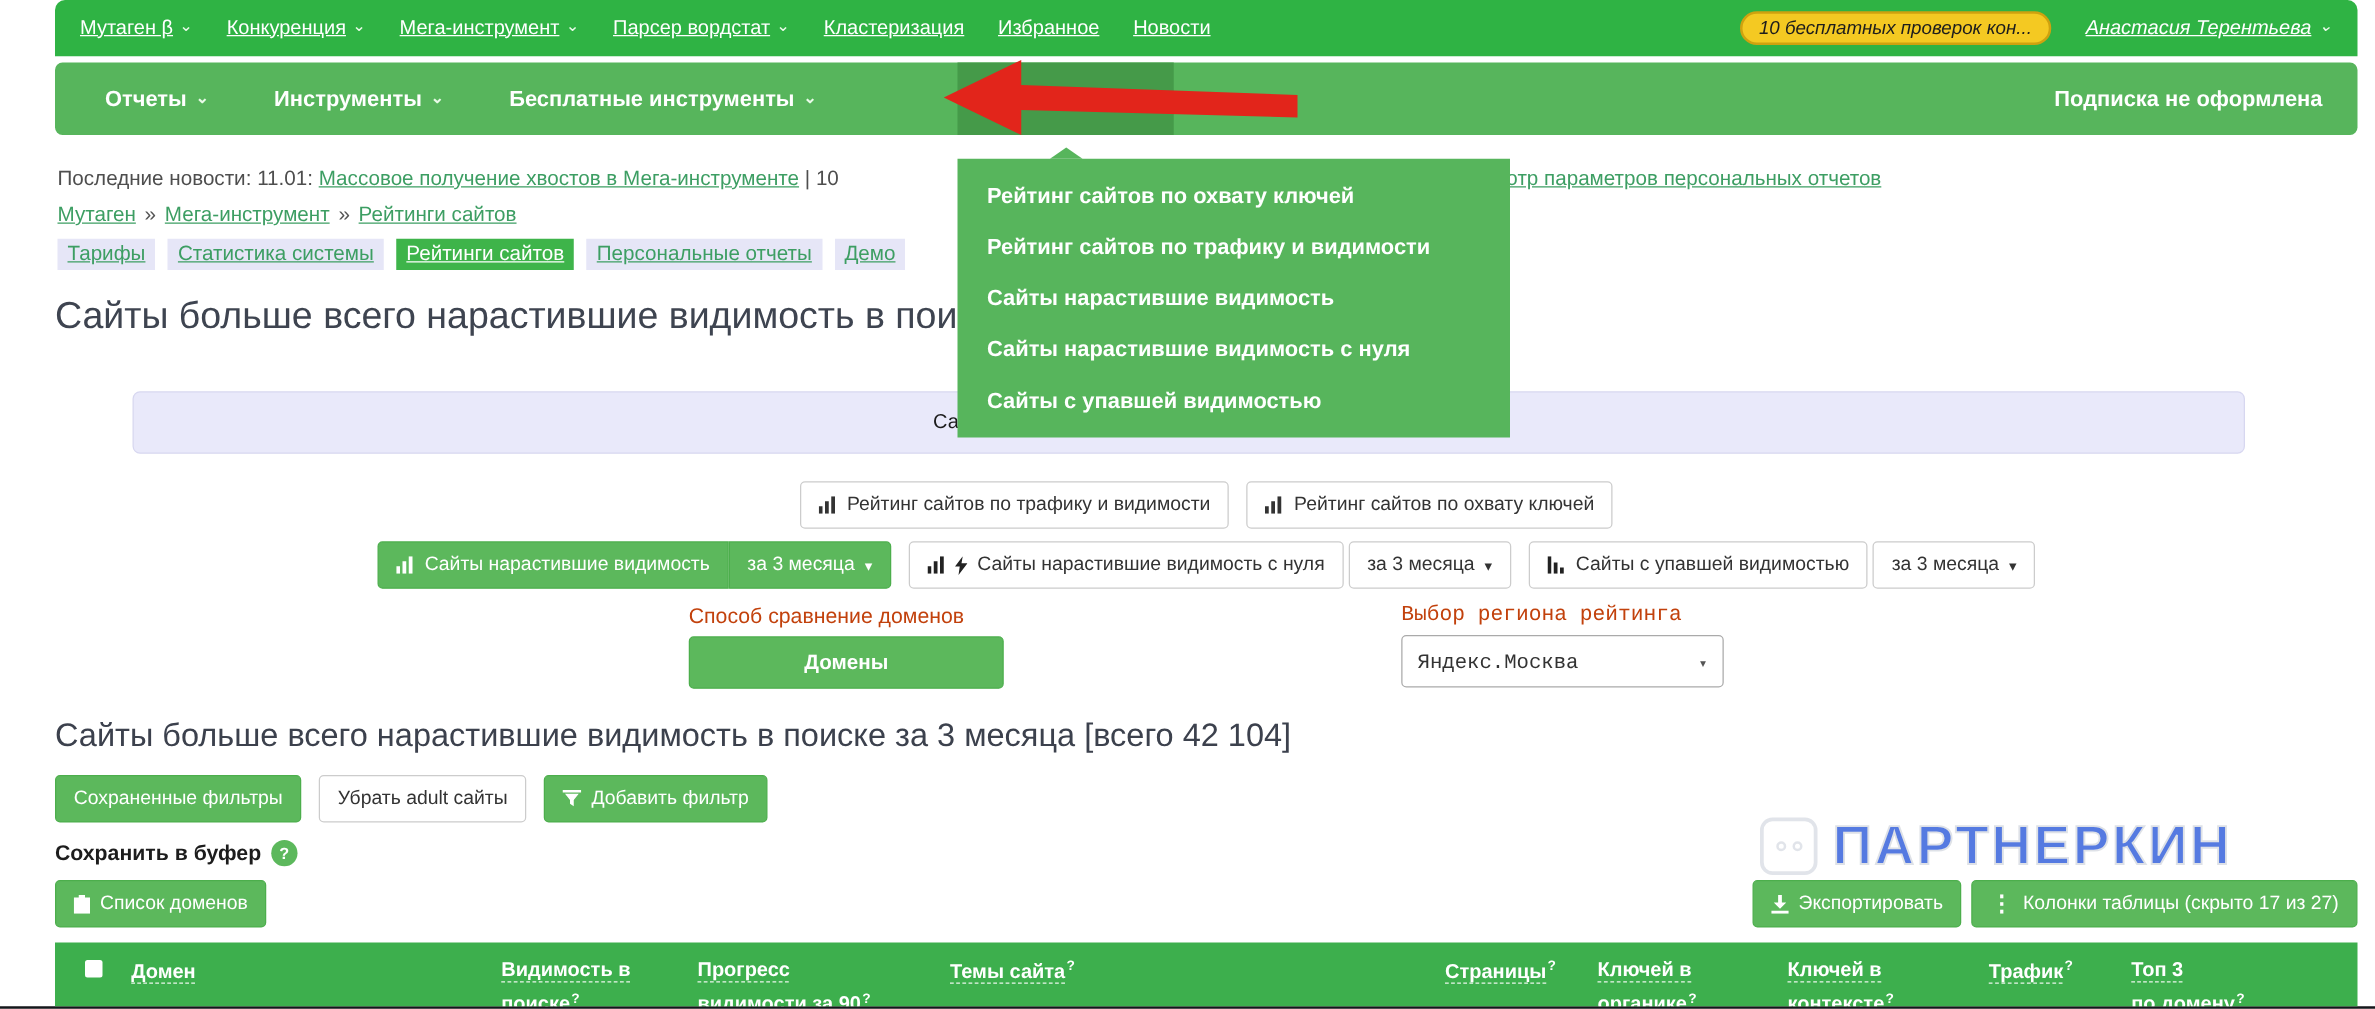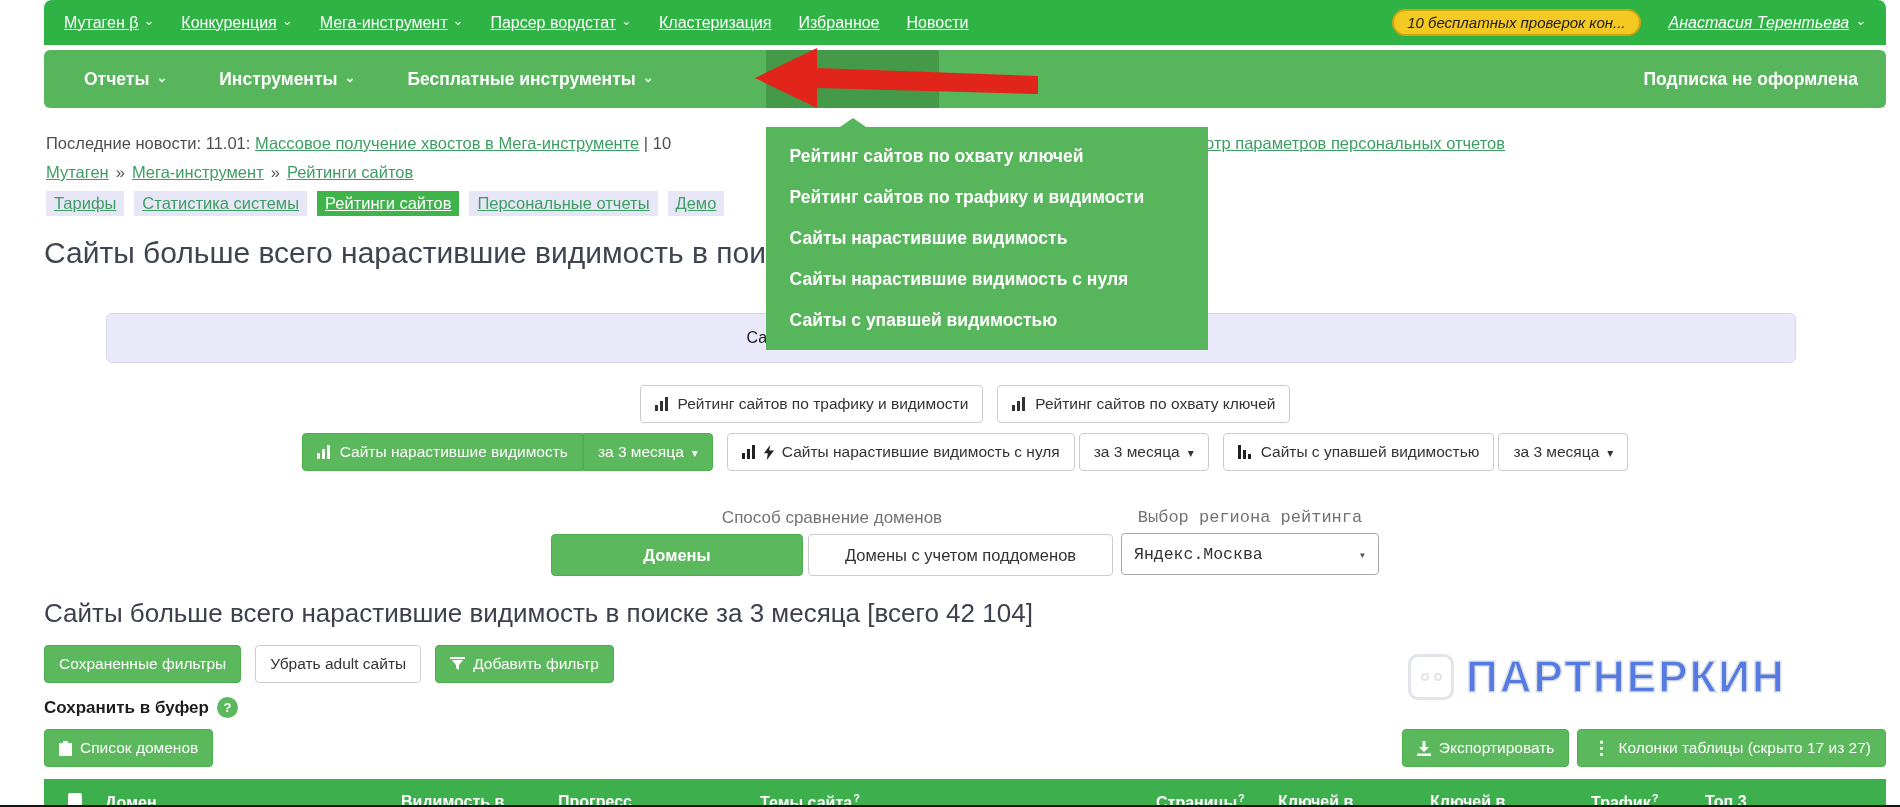--- a/index.html
+++ b/index.html
@@ -75,7 +75,7 @@
   
   .compare { margin-top:12px; display:flex; justify-content:center; gap:8px; }
   .cmp-col1 { width:562px; } .cmp-col2 { width:258px;font-family:Liberation Mono, monospace; }
-  .cmp-label { text-align:center; font-size:17px; color:#737373; margin-bottom:6px;margin-top:25px; }
+  .cmp-label { font-size:17px; color:#c2410c; margin-bottom:6px; }
   .cmp-row { display:flex; gap:5px; }
   .btn-domains { width:252px; height:42px; background:#5cb85c; border:1px solid #4cae4c; color:#fff;
                  font-size:16.5px; font-weight:600; border-radius:4px; display:flex; align-items:center;

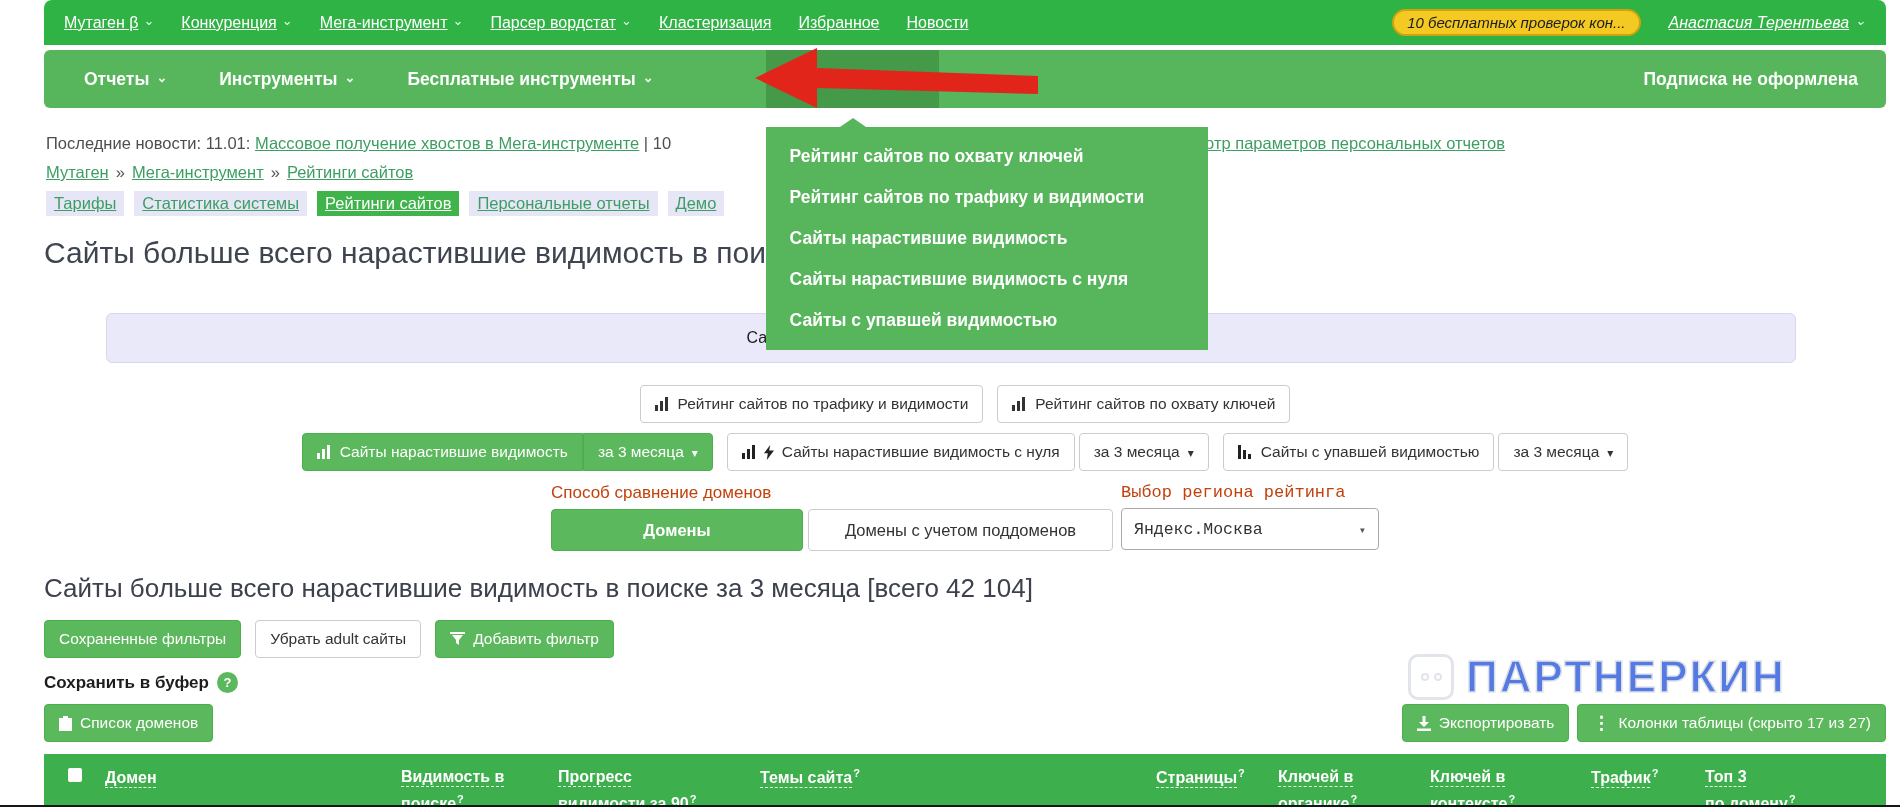--- a/index.html
+++ b/index.html
@@ -307,7 +307,6 @@
         <div class="cmp-label">Способ сравнение доменов</div>
         <div class="cmp-row">
           <div class="btn-domains">Домены</div>
-          <div class="btn-subdomains">Домены с учетом поддоменов</div>
         </div>
       </div>
       <div class="cmp-col2">

